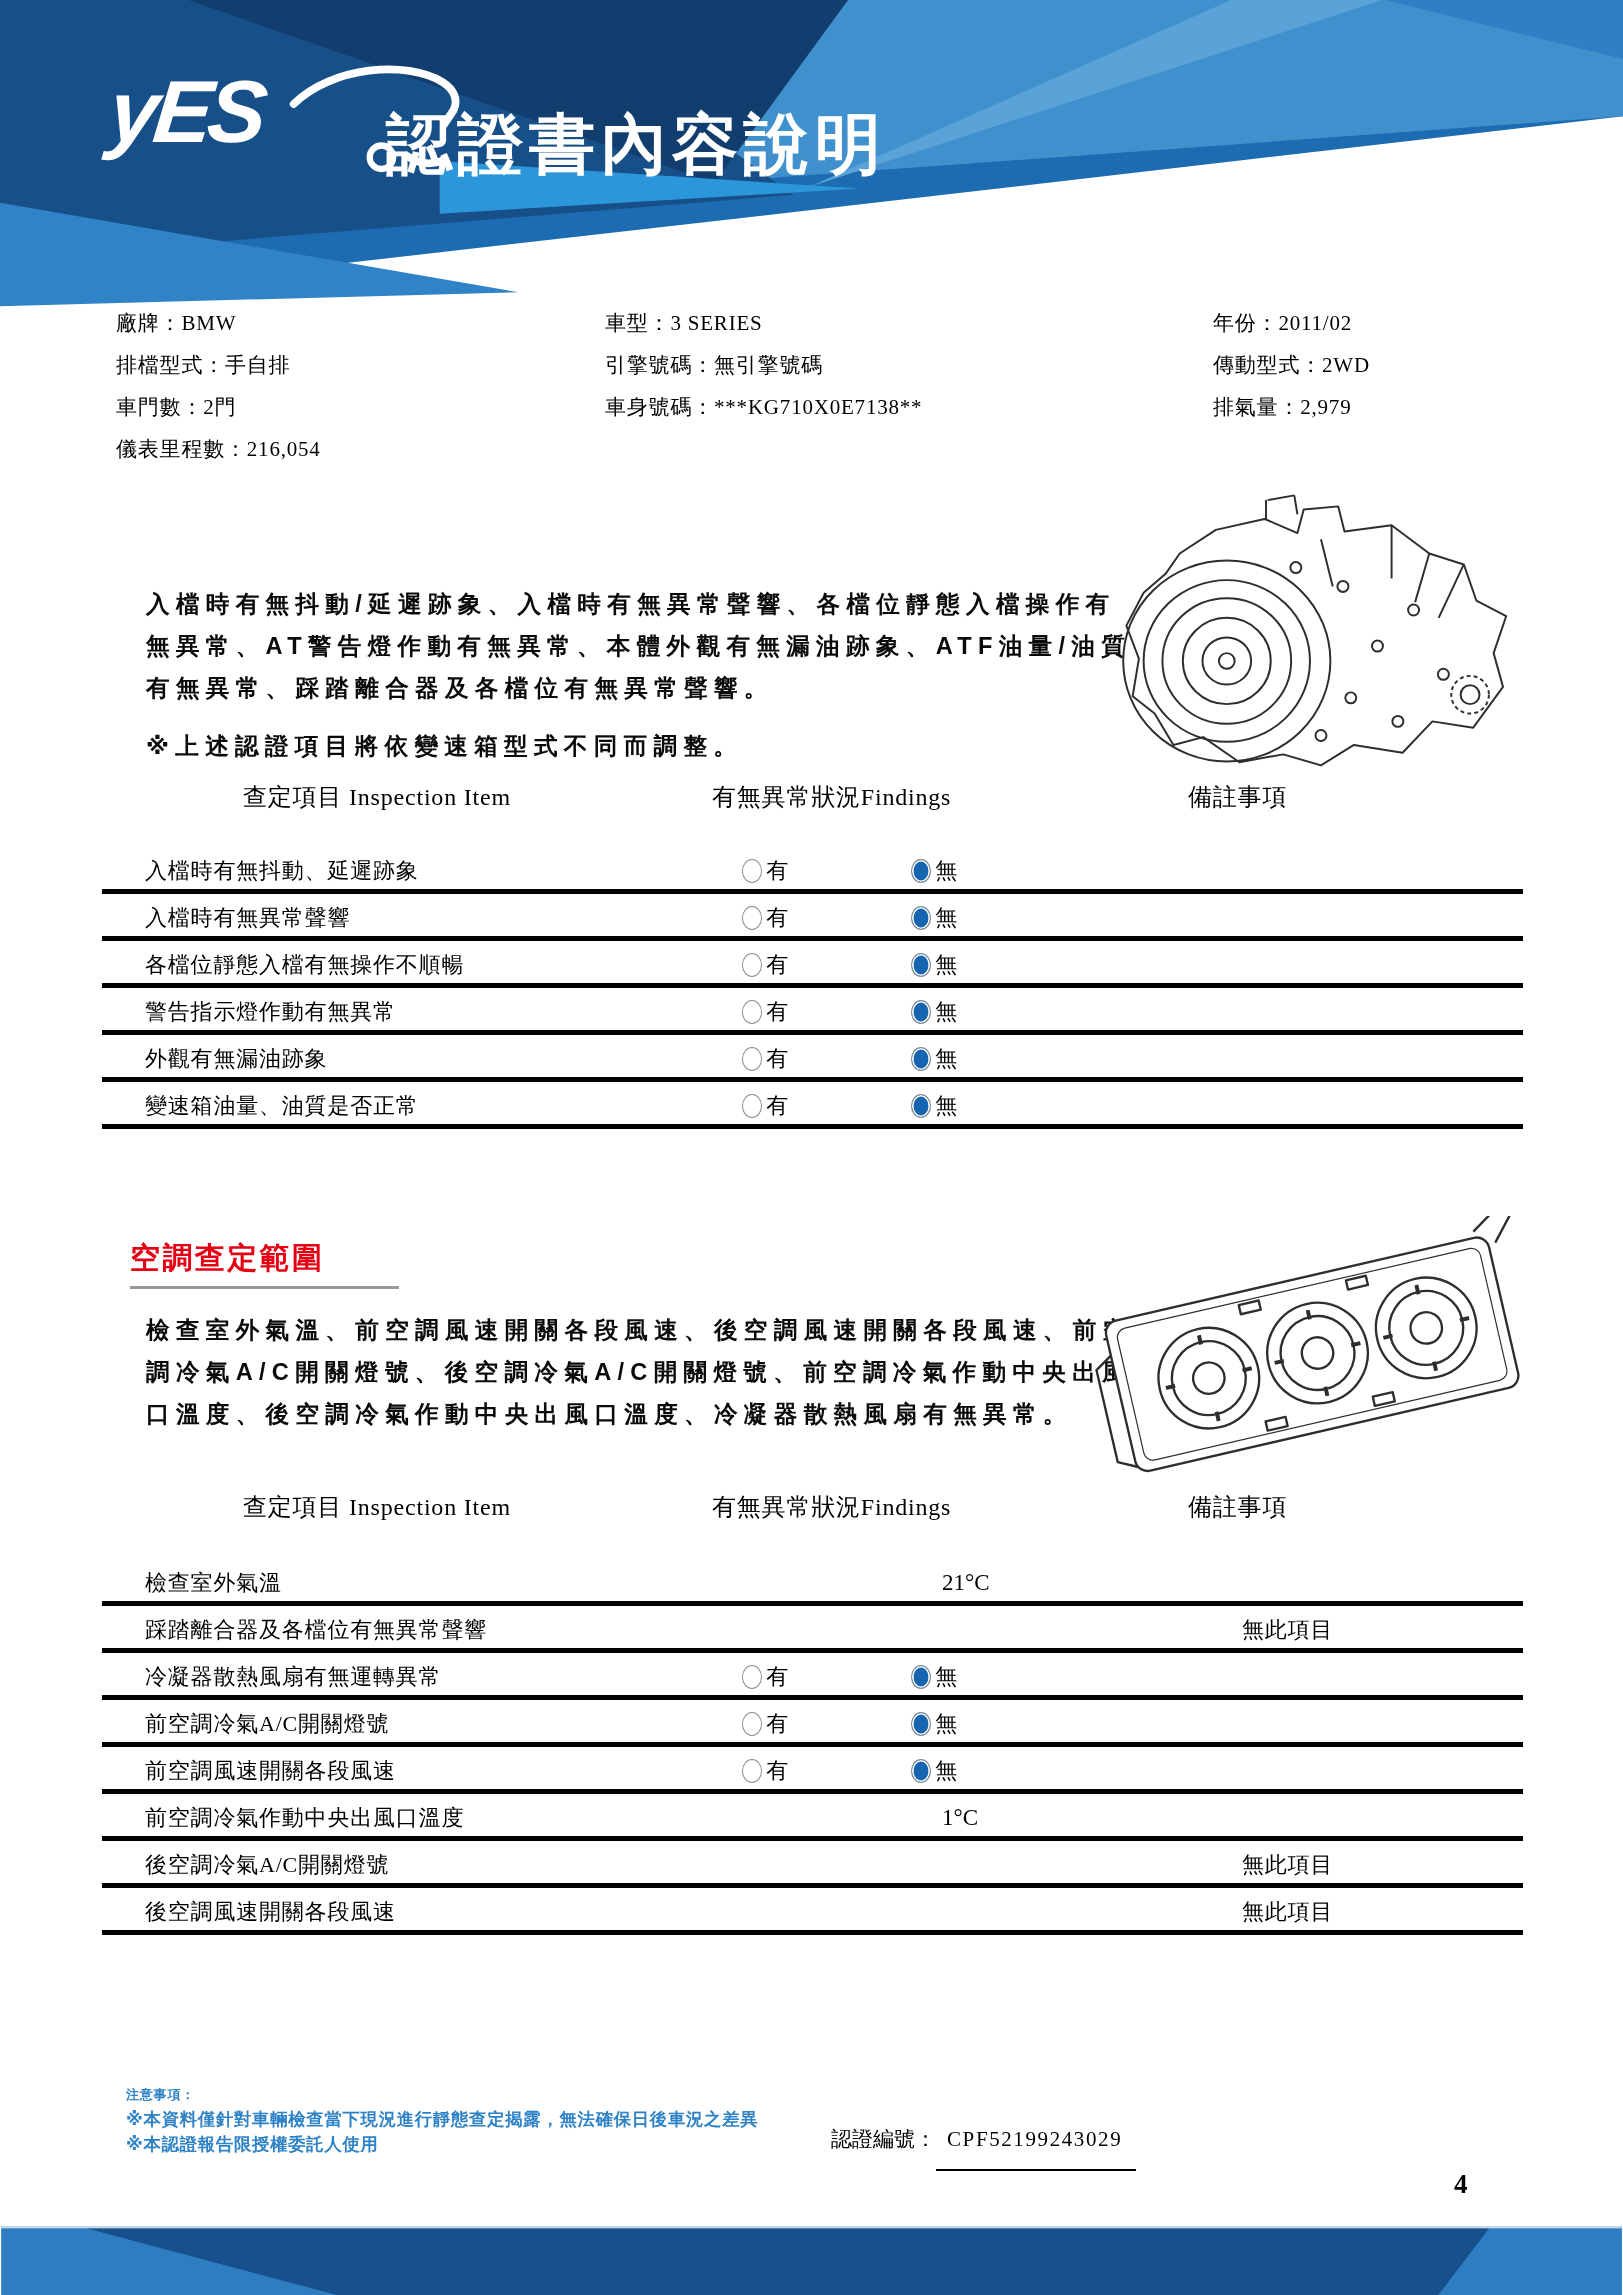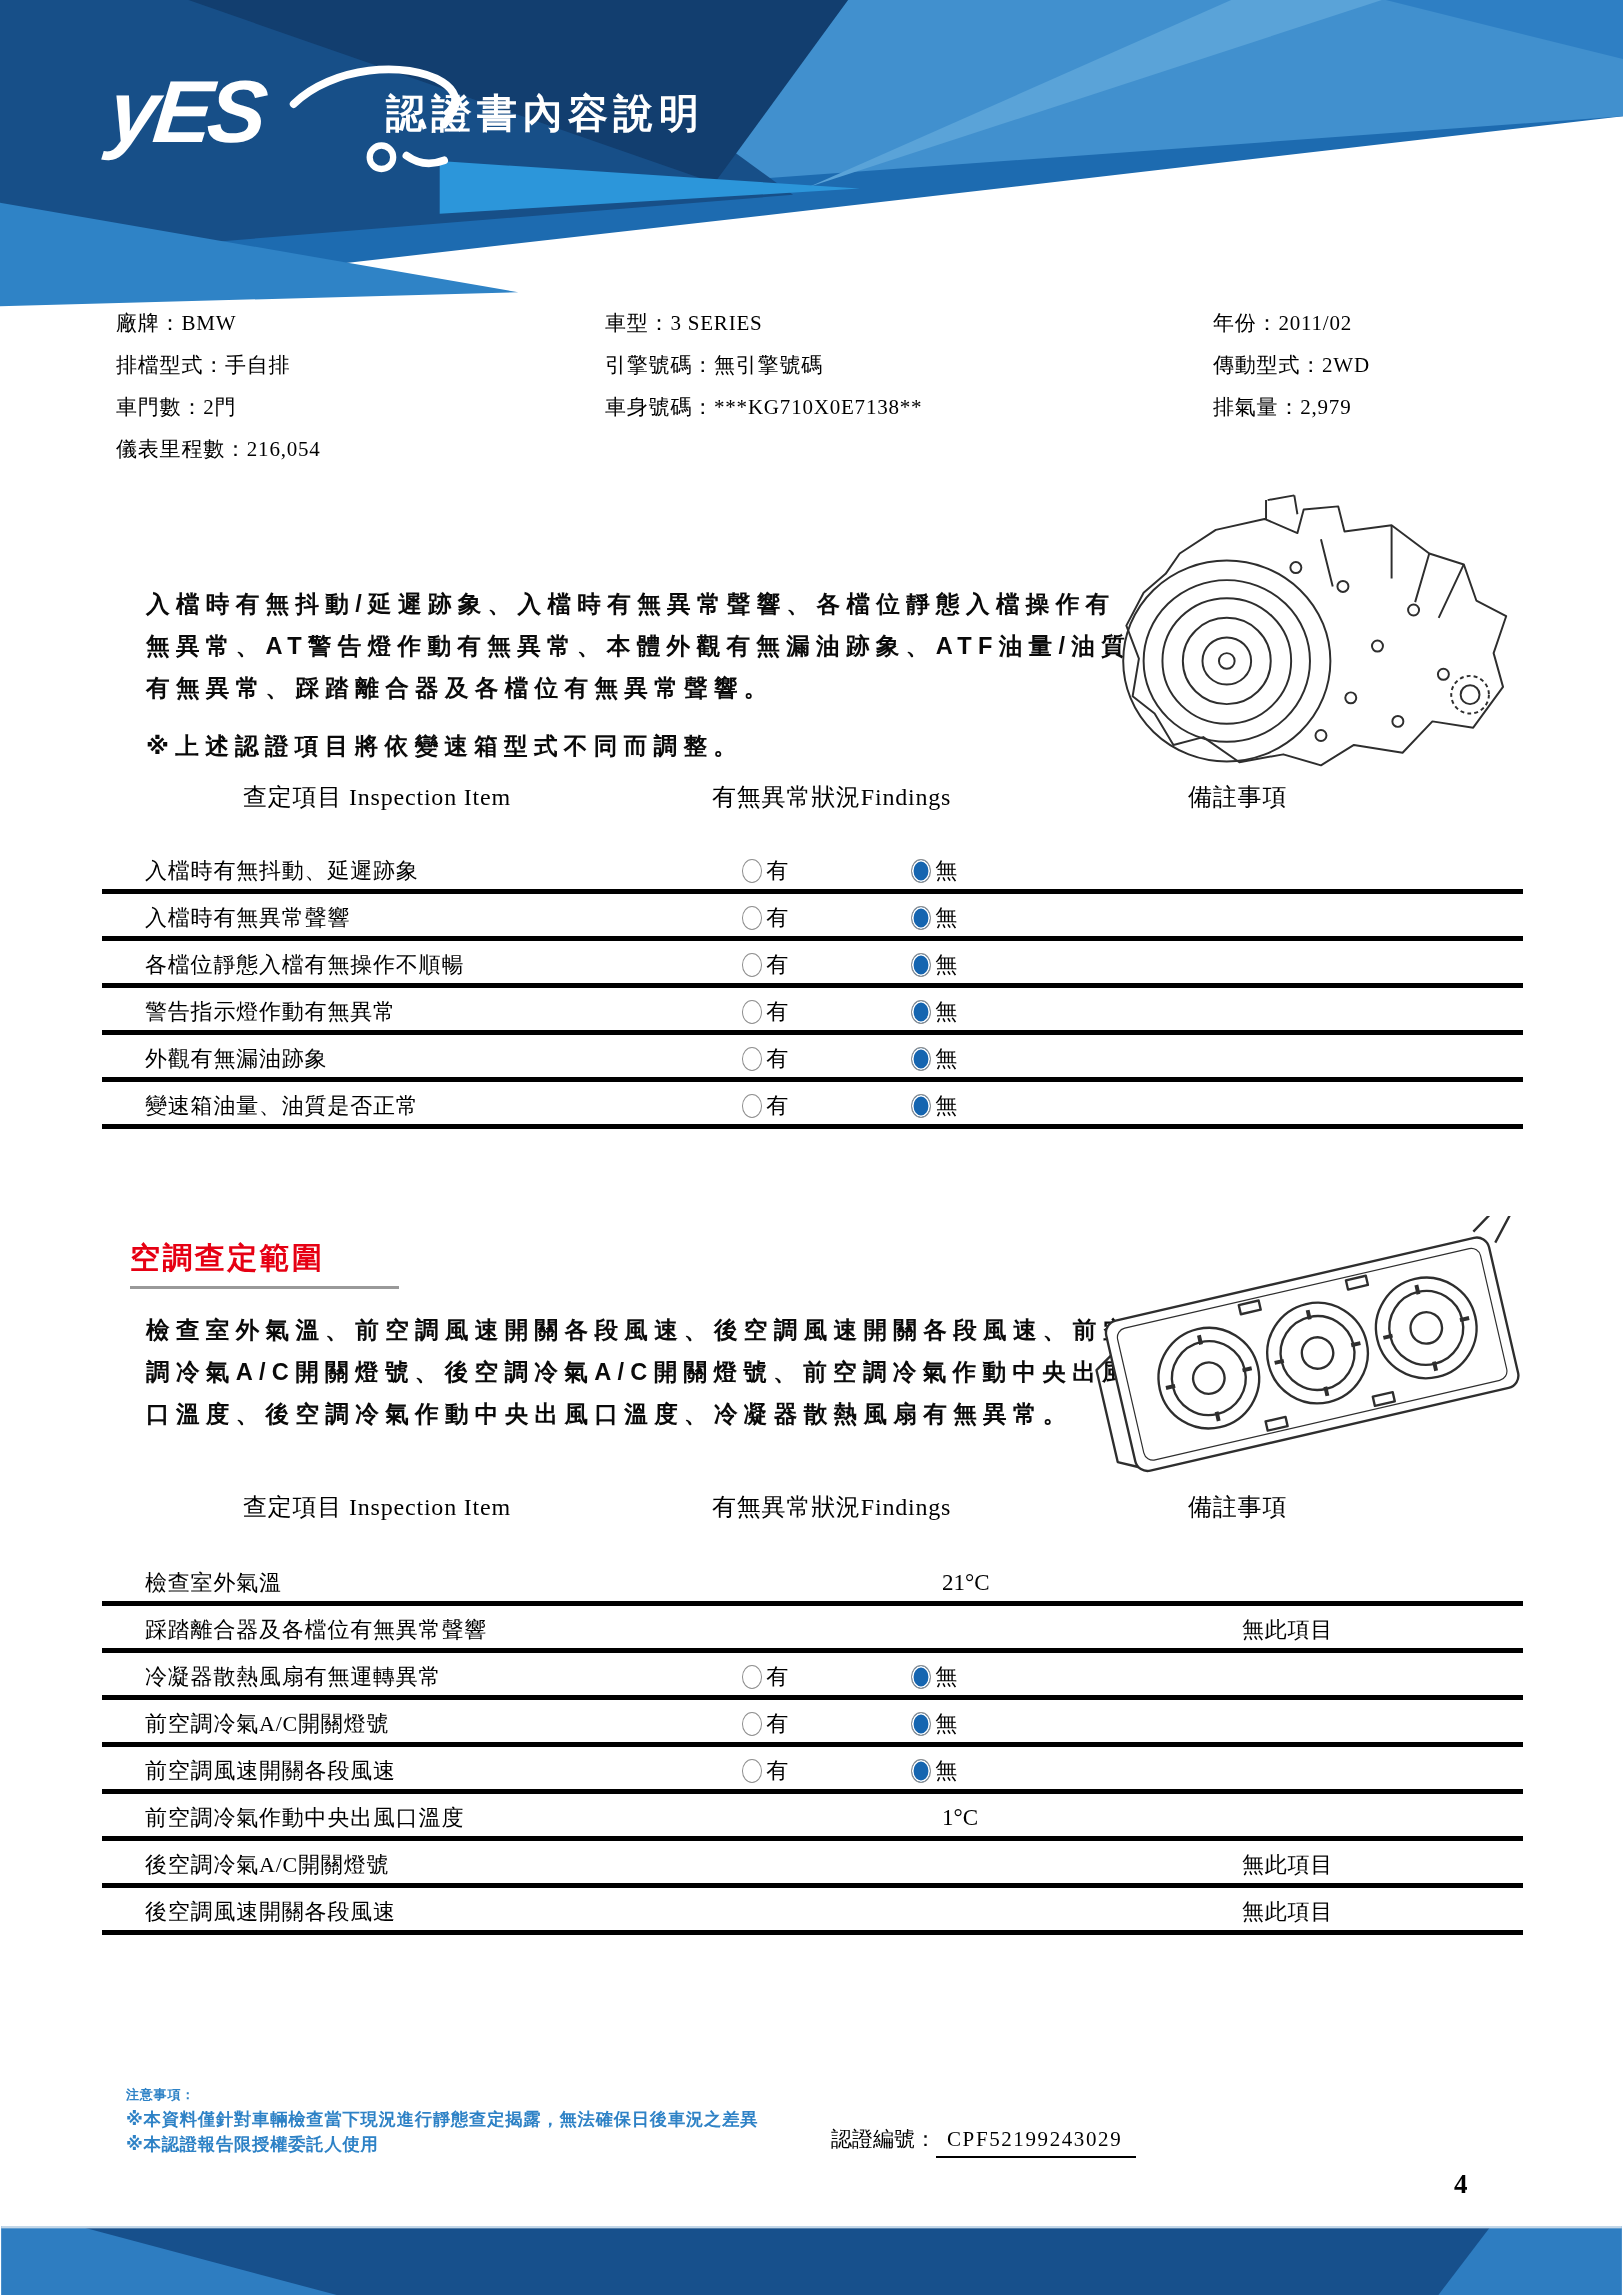--- a/index.html
+++ b/index.html
@@ -18,8 +18,8 @@
   .logo-text{font-family:"Liberation Sans","DejaVu Sans",sans-serif;font-style:italic;font-weight:900;
     font-size:88px;color:#fff;letter-spacing:-4.7px;transform:skewX(-6deg);line-height:1;}
   .car-swoosh{position:absolute;left:179px;top:-12.6px;}
-  .page-title{position:absolute;left:386px;top:86px;font-family:"Liberation Sans","DejaVu Sans",sans-serif;
-    font-weight:700;font-size:40px;color:#fff;letter-spacing:5.5px;white-space:nowrap;}
+  .page-title{position:absolute;left:386px;top:100px;font-family:"Liberation Sans","DejaVu Sans",sans-serif;
+    font-weight:700;font-size:66px;color:#fff;letter-spacing:5.5px;white-space:nowrap;}
 
   
   .vcol{position:absolute;top:302px;list-style:none;font-size:21px;line-height:42px;color:#000;letter-spacing:0.8px;white-space:nowrap;}

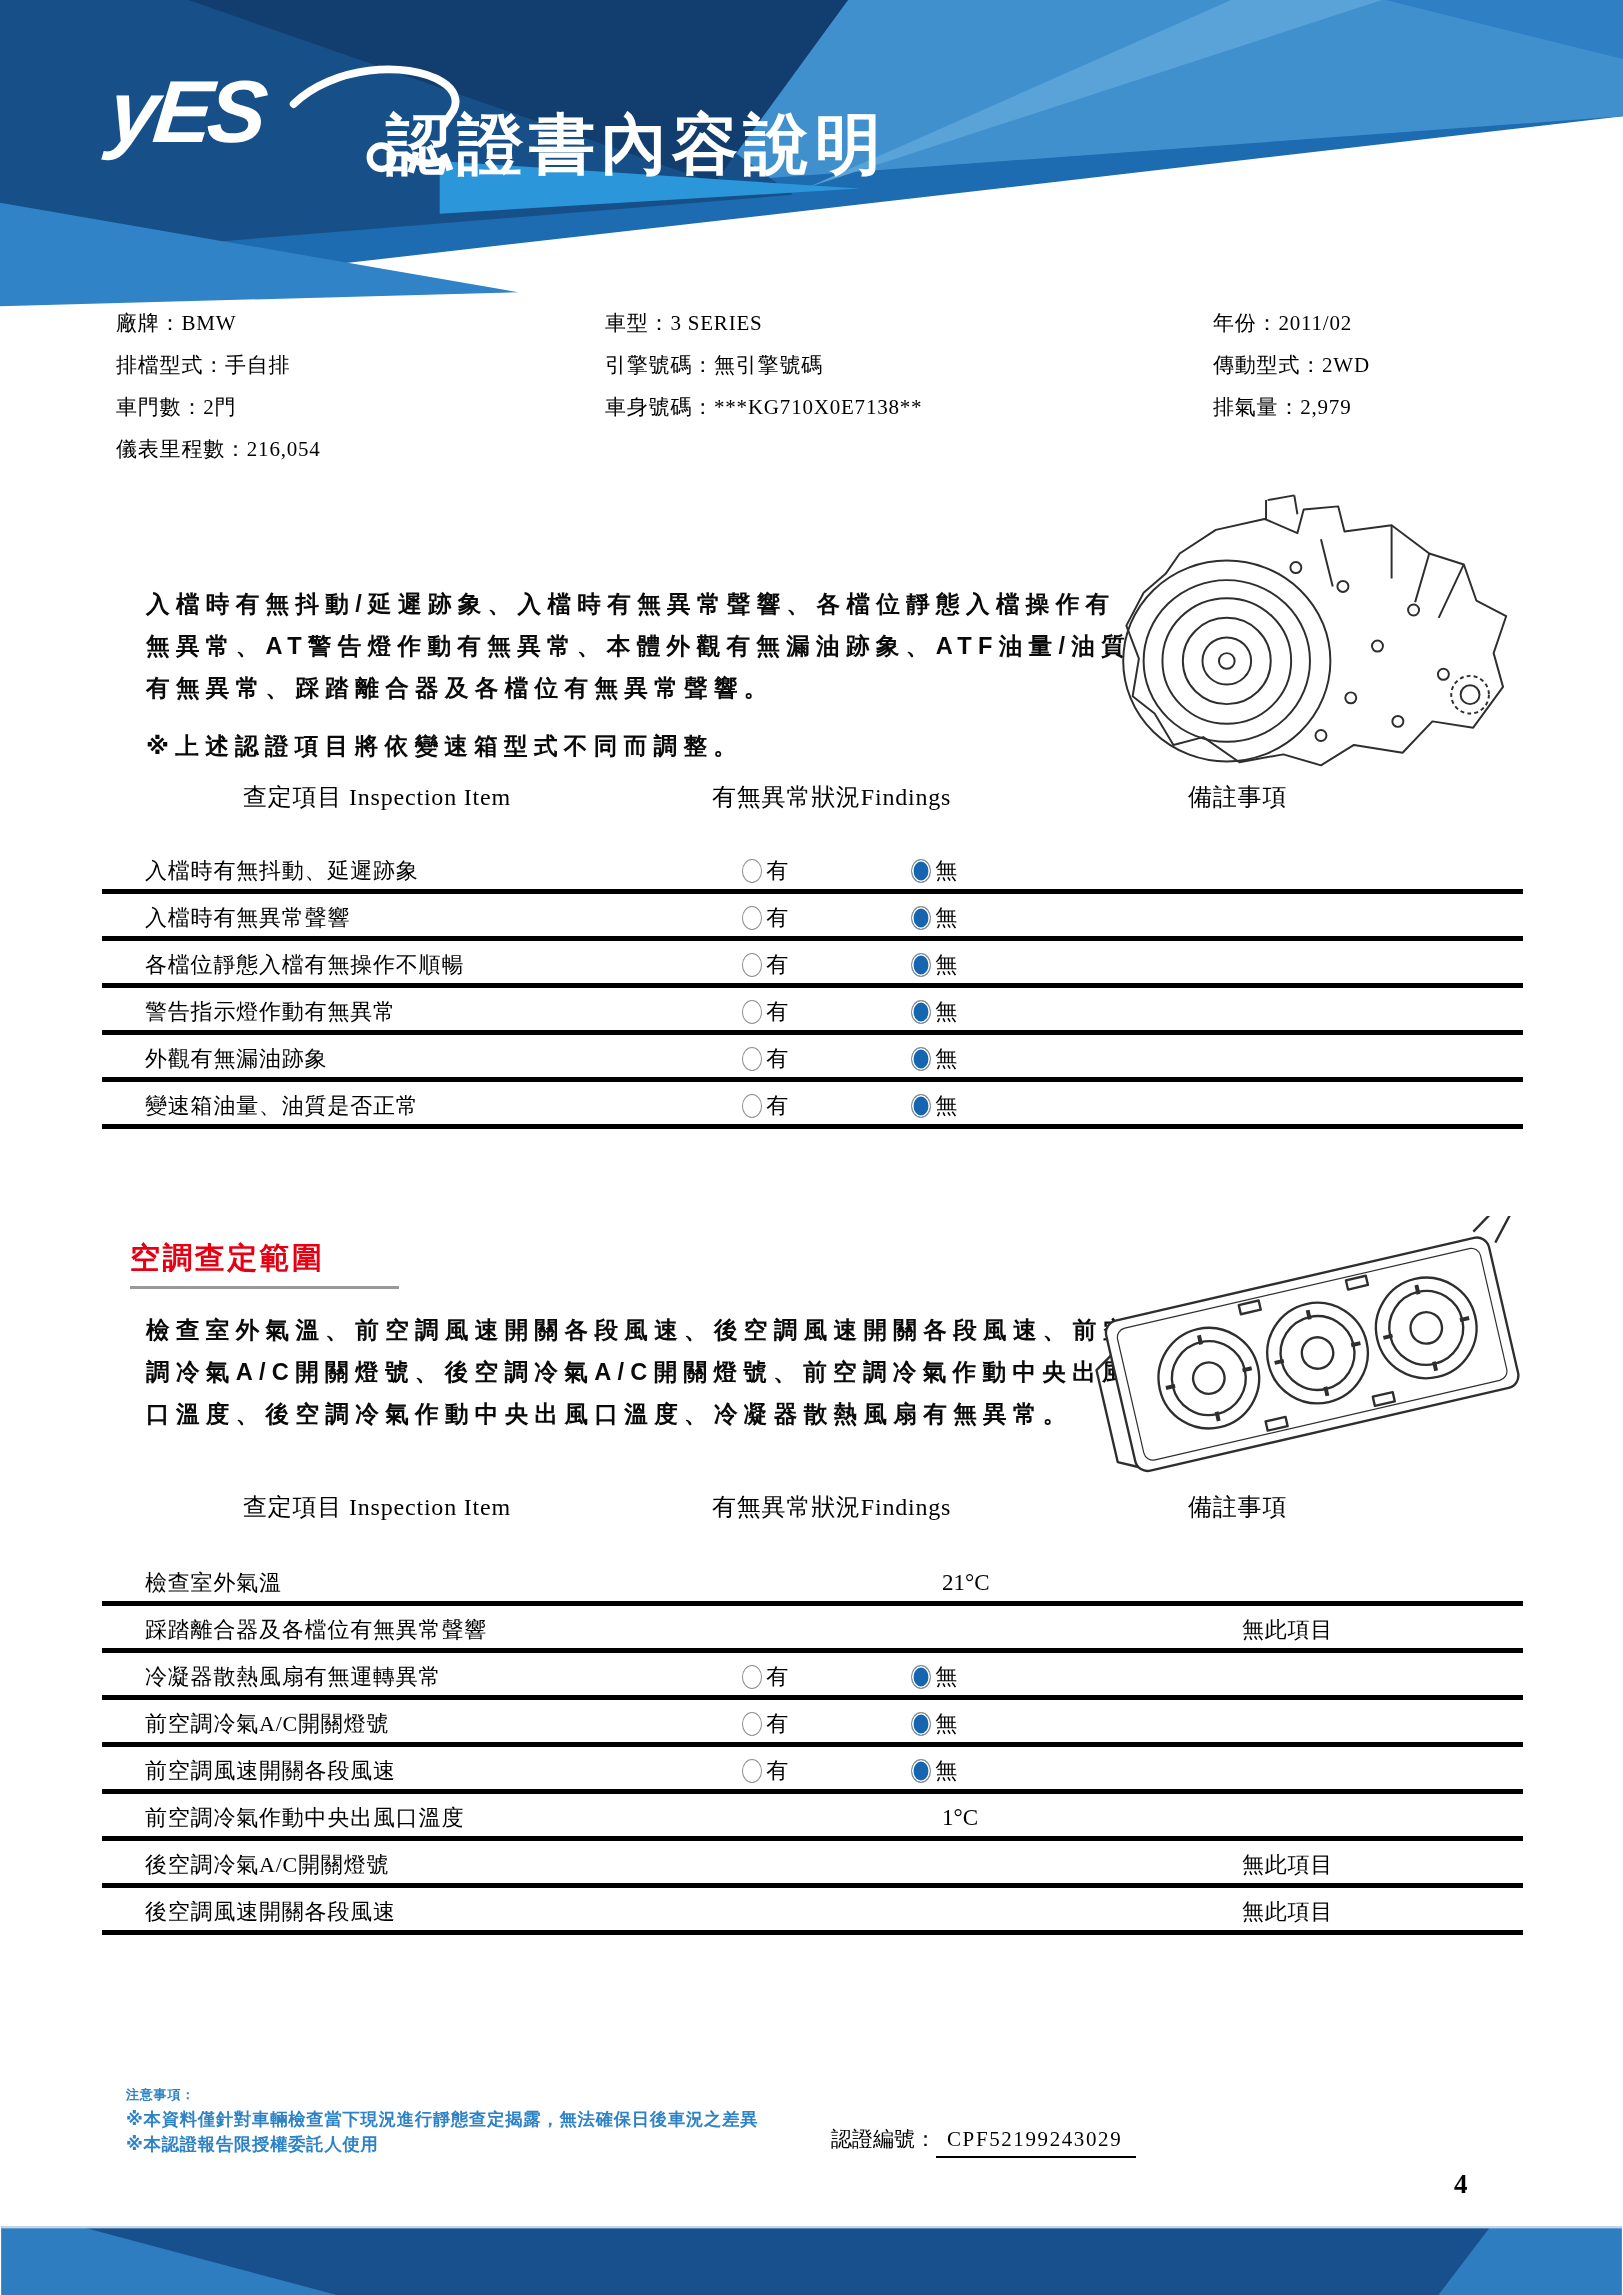--- a/index.html
+++ b/index.html
@@ -63,7 +63,7 @@
   .notes .nt{font-size:13px;margin-bottom:3.1px;letter-spacing:0.8px;}
   .notes li{list-style:none;font-size:17.3px;line-height:25px;letter-spacing:0.8px;}
   .cert{position:absolute;left:831px;top:2125px;font-size:21px;color:#000;white-space:nowrap;}
-  .cert-num{border-bottom:2.4px solid #000;padding:0 14px 5px 11px;letter-spacing:1.6px;}
+  .cert-num{border-bottom:2.4px solid #000;padding:0 14px 18px 11px;letter-spacing:1.6px;}
   .pagenum{position:absolute;left:1454px;top:2169px;font-size:27px;font-weight:700;color:#000;}
   .bar-svg{position:absolute;left:0;top:2226px;}
 </style>

